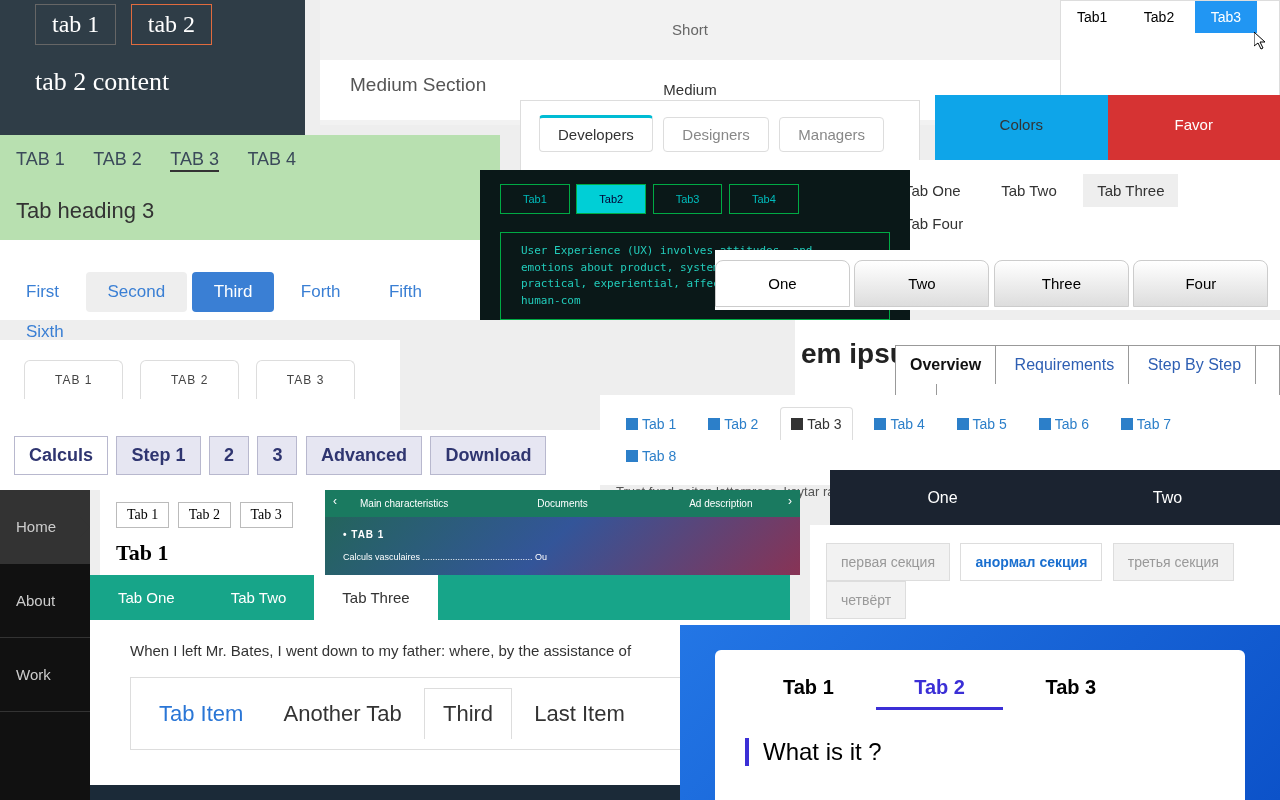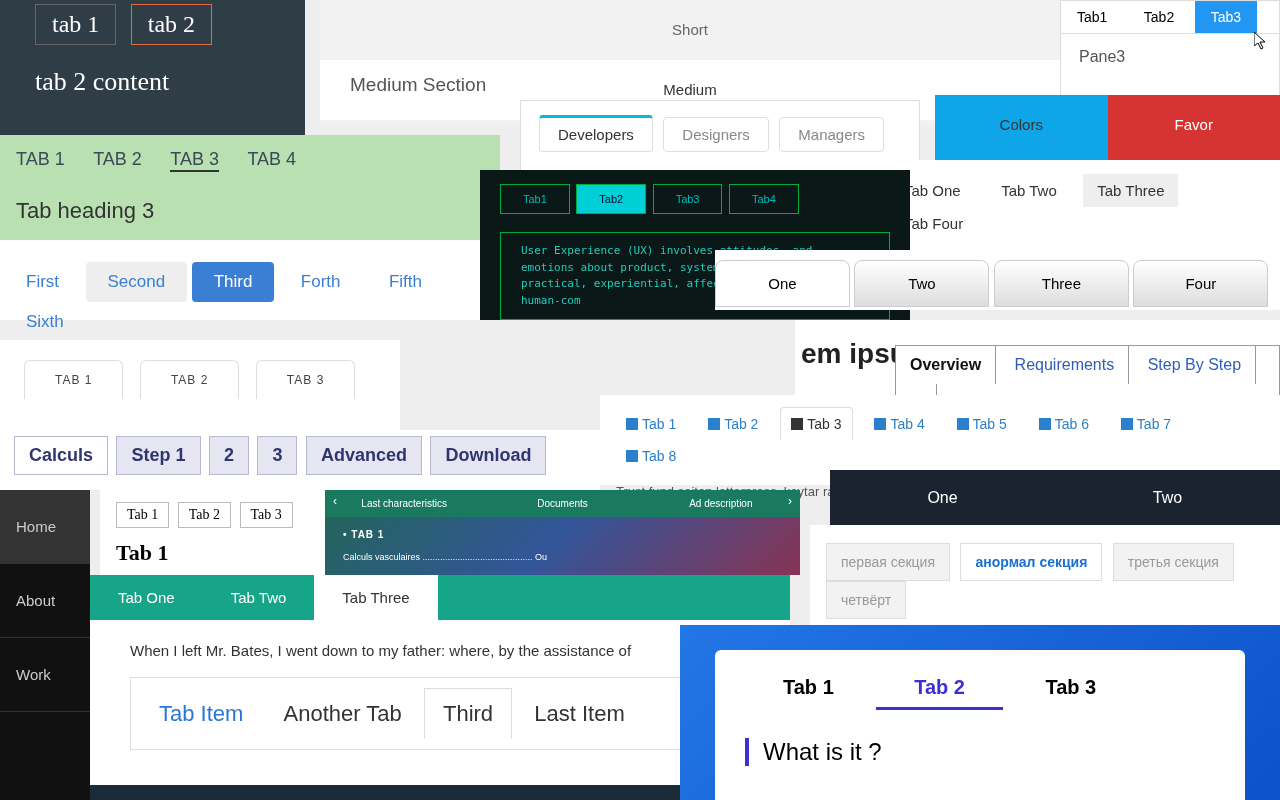--- a/index.html
+++ b/index.html
@@ -167,7 +167,6 @@
   <span class="dt">Tab1</span>
   <span class="dt">Tab2</span>
   <span class="dt on">Tab3</span>
-  <div class="dc">Pane3</div>
 </div>
 <svg class="cursor" style="left:1254px;top:32px" viewBox="0 0 16 20">
     <path d="M0 0 L0 14 L4 11 L7 17 L9 16 L6 10 L11 10 Z" fill="#fff" stroke="#000"></path>

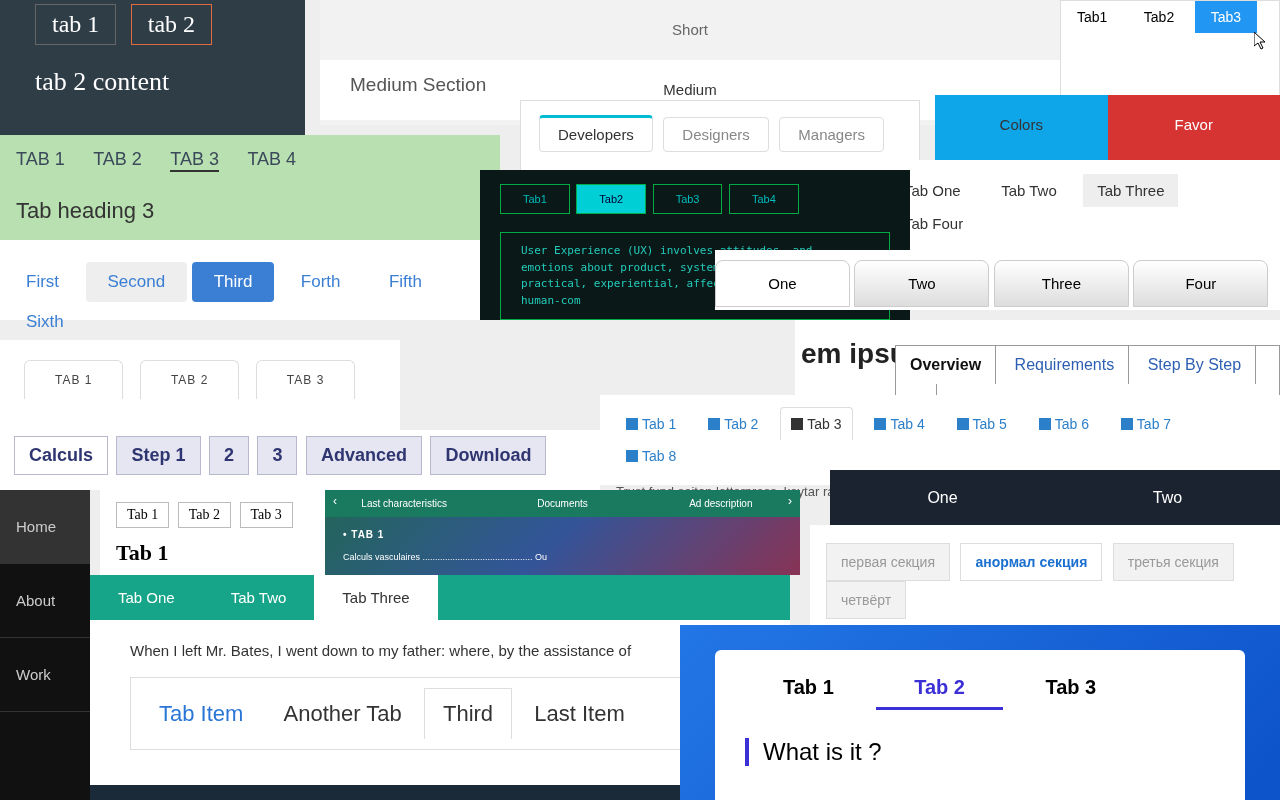--- a/index.html
+++ b/index.html
@@ -55,7 +55,7 @@
 #H .hc { font-family:monospace; font-size:11px; color:#2cb; margin-top:18px; line-height:1.5; padding:10px 20px; border:1px solid #0a4; }
 
 
-#I { left:0; top:240px; width:480px; height:80px; background:#fff; padding:22px 4px; }
+#I { left:0; top:240px; width:480px; height:80px; background:#fff; padding:32px 4px; }
 #I .it { display:inline-block; font-size:17px; color:#3a7fd4; padding:10px 22px; border-radius:4px; }
 #I .it.off { background:#eee; }
 #I .it.on { background:#3a7fd4; color:#fff; }

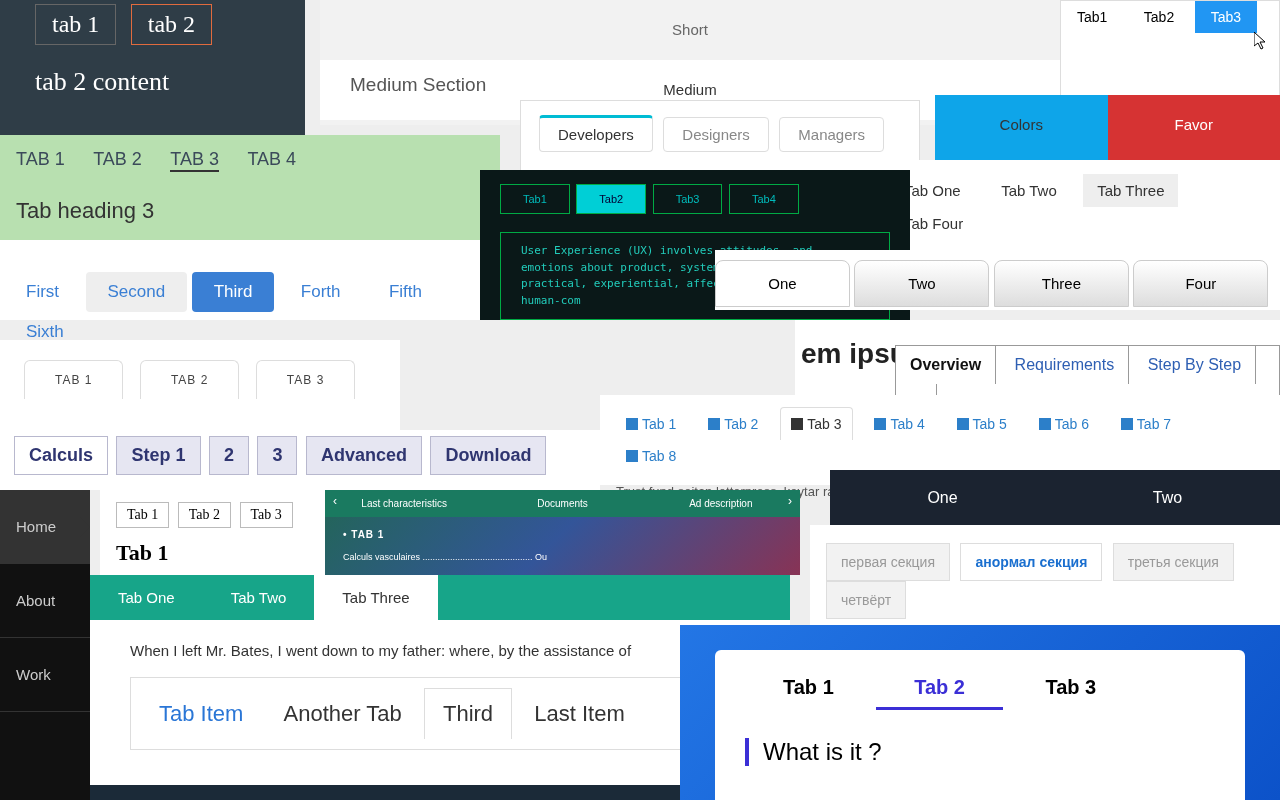--- a/index.html
+++ b/index.html
@@ -285,7 +285,7 @@
   <span class="tarr" style="left:8px">‹</span>
   <span class="tarr" style="right:8px">›</span>
   <div class="tbar">
-    <div class="tt">Last characteristics</div>
+    <div class="tt">Main characteristics</div>
     <div class="tt">Documents</div>
     <div class="tt">Ad description</div>
   </div>

